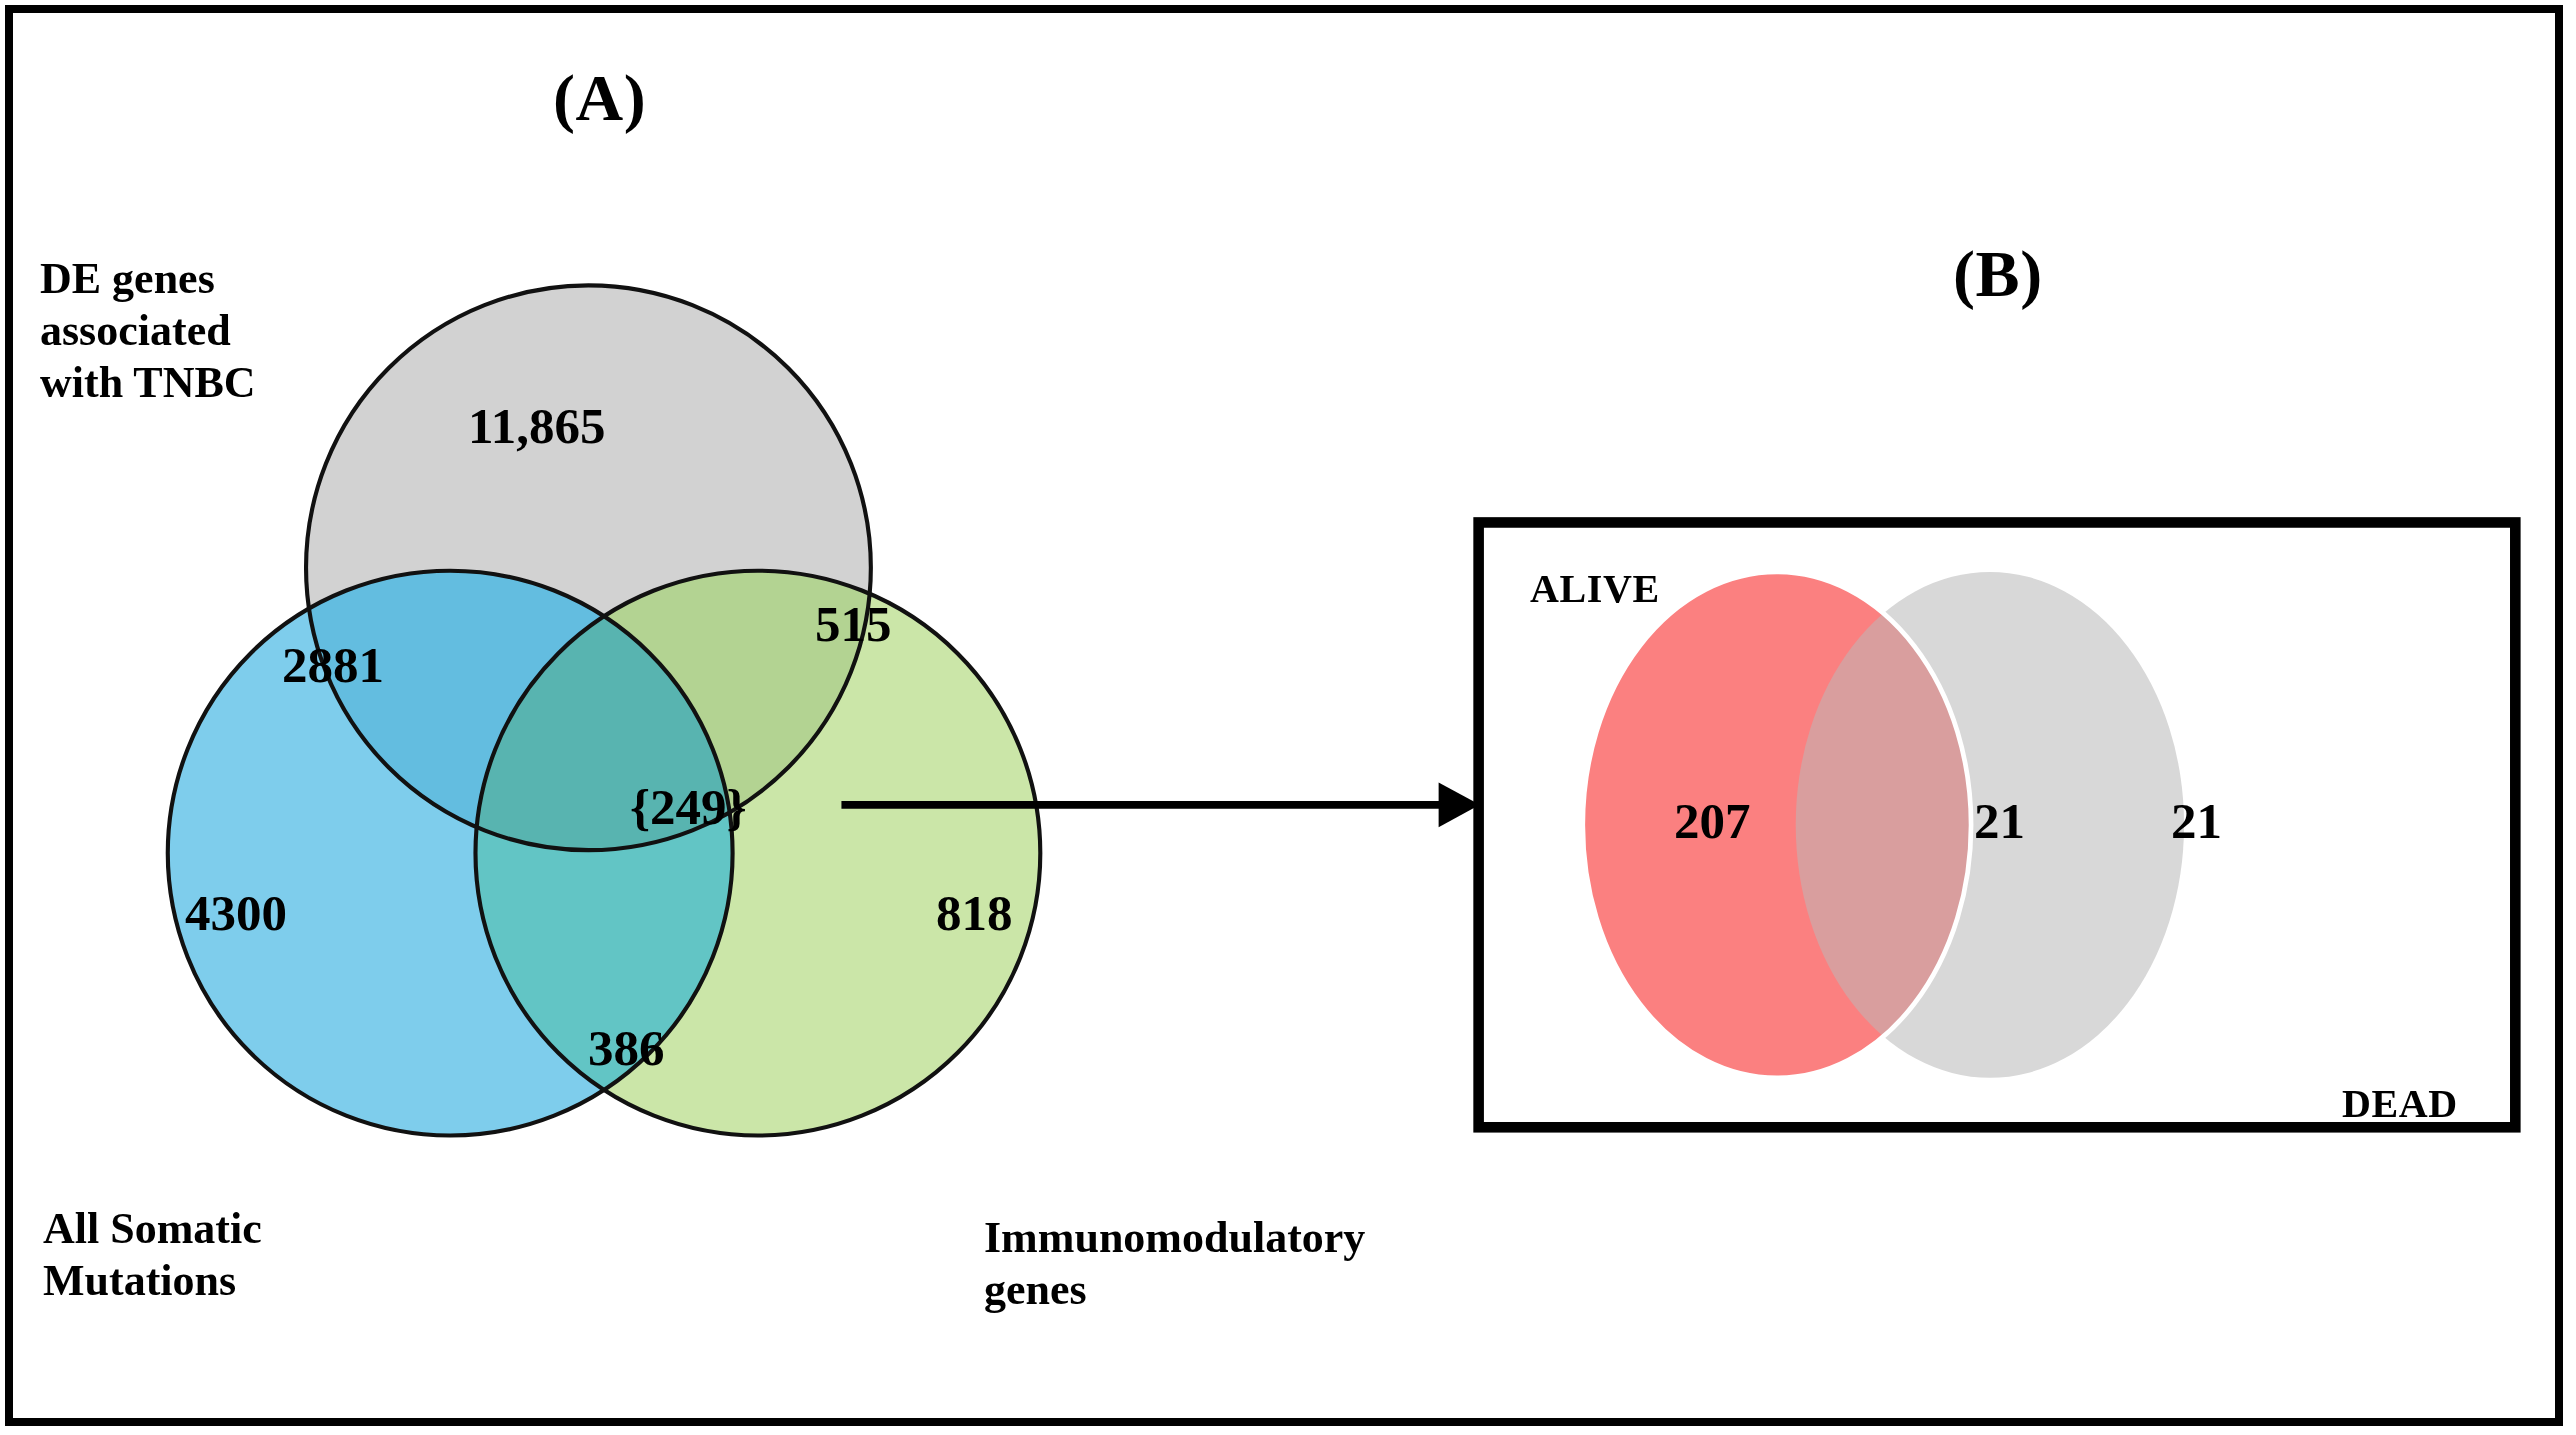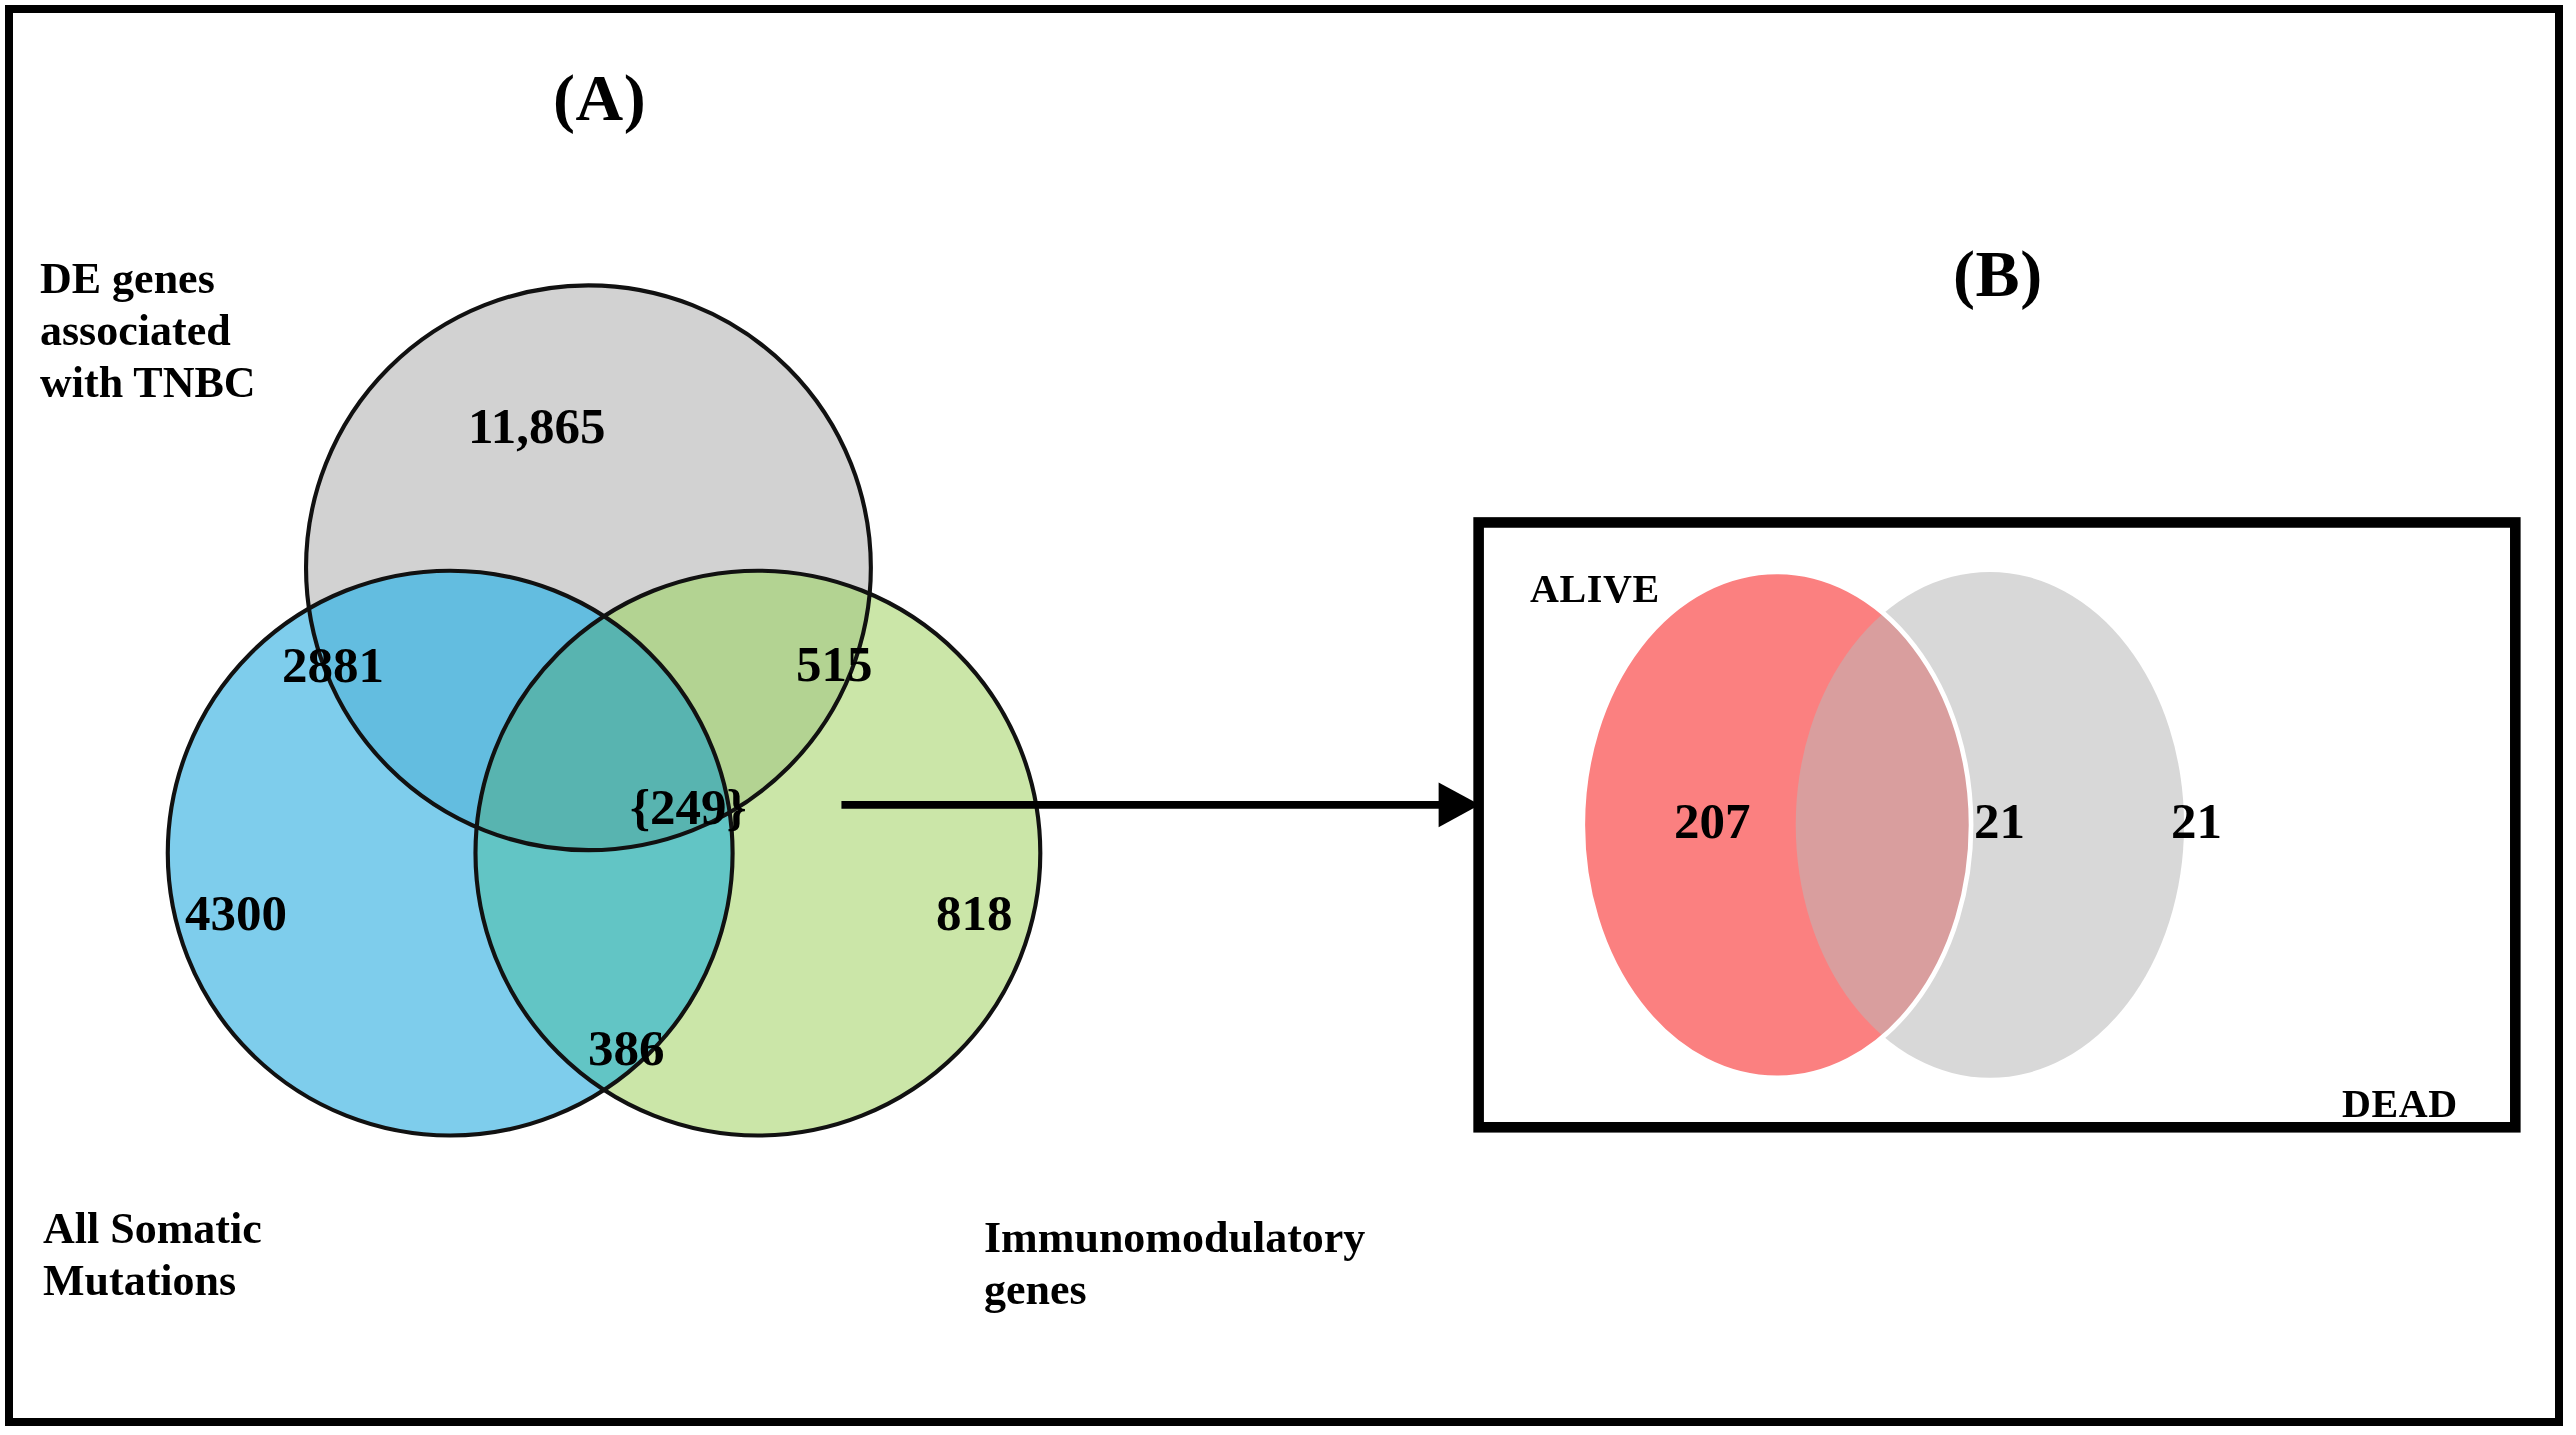--- a/index.html
+++ b/index.html
@@ -99,7 +99,7 @@
 
 <div class="lbl venn-num" style="left:468px;top:396px;">11,865</div>
 <div class="lbl venn-num" style="left:282px;top:635px;">2881</div>
-<div class="lbl venn-num" style="left:796px;top:594px;margin-top:40px;">515</div>
+<div class="lbl venn-num" style="left:815px;top:594px;">515</div>
 <div class="lbl venn-num" style="left:185px;top:883px;">4300</div>
 <div class="lbl venn-num" style="left:936px;top:883px;">818</div>
 <div class="lbl venn-num" style="left:588px;top:1018px;">386</div>

